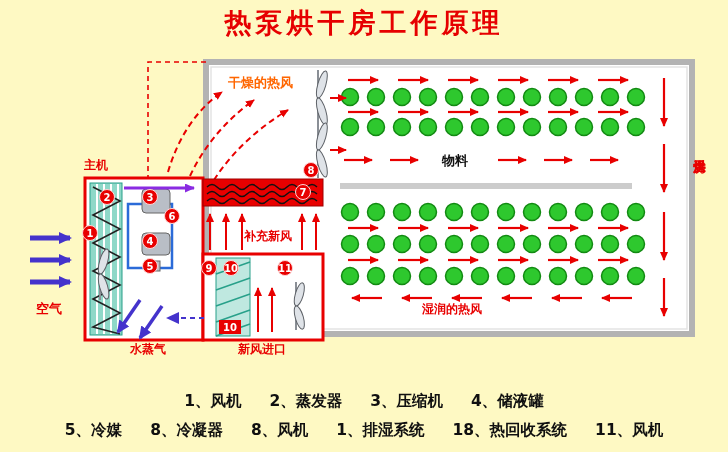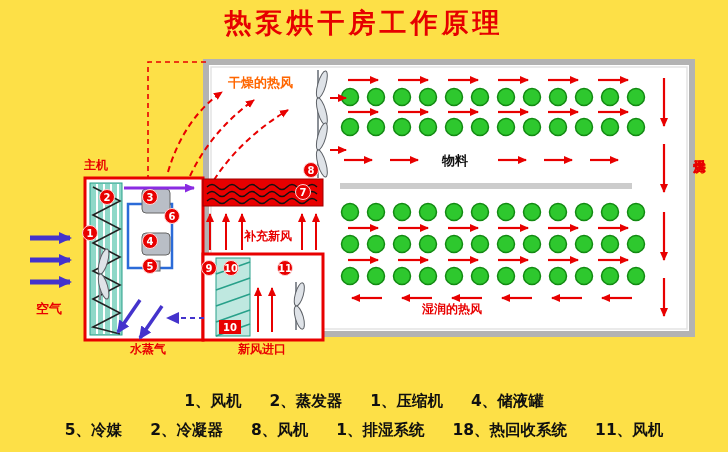--- a/index.html
+++ b/index.html
@@ -3,7 +3,7 @@
 <meta charset="utf-8">
 <style>
   html,body{margin:0;padding:0;background:#fff;}
-  .stage{position:relative;width:728px;height:452px;background:#fde047;overflow:hidden;
+  .stage{position:relative;width:728px;height:452px;background:#fef9c3;overflow:hidden;
          font-family:"DejaVu Sans",sans-serif;}
   .title{position:absolute;top:5px;left:0;width:100%;text-align:center;
          font-size:27px;font-weight:bold;color:#e60000;letter-spacing:4px;}

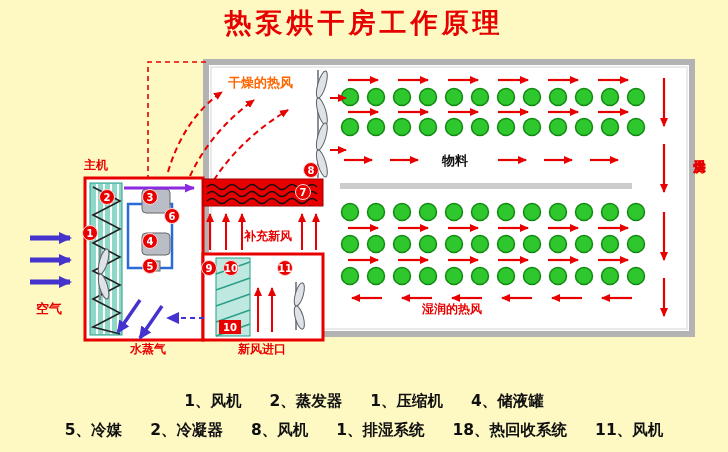--- a/index.html
+++ b/index.html
@@ -277,7 +277,7 @@
     <div class="legend-row">
       <span>1、风机</span>
       <span>2、蒸发器</span>
-      <span>1、压缩机</span>
+      <span>3、压缩机</span>
       <span>4、储液罐</span>
     </div>
     <div class="legend-row">

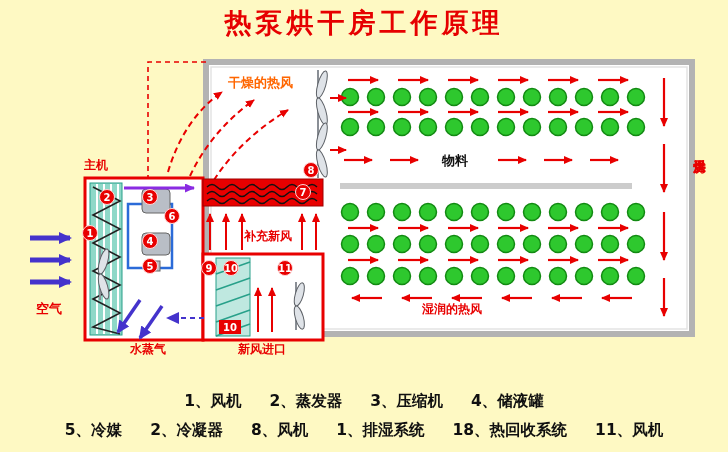--- a/index.html
+++ b/index.html
@@ -282,7 +282,7 @@
     </div>
     <div class="legend-row">
       <span>5、冷媒</span>
-      <span>2、冷凝器</span>
+      <span>8、冷凝器</span>
       <span>8、风机</span>
       <span>1、排湿系统</span>
       <span>18、热回收系统</span>

